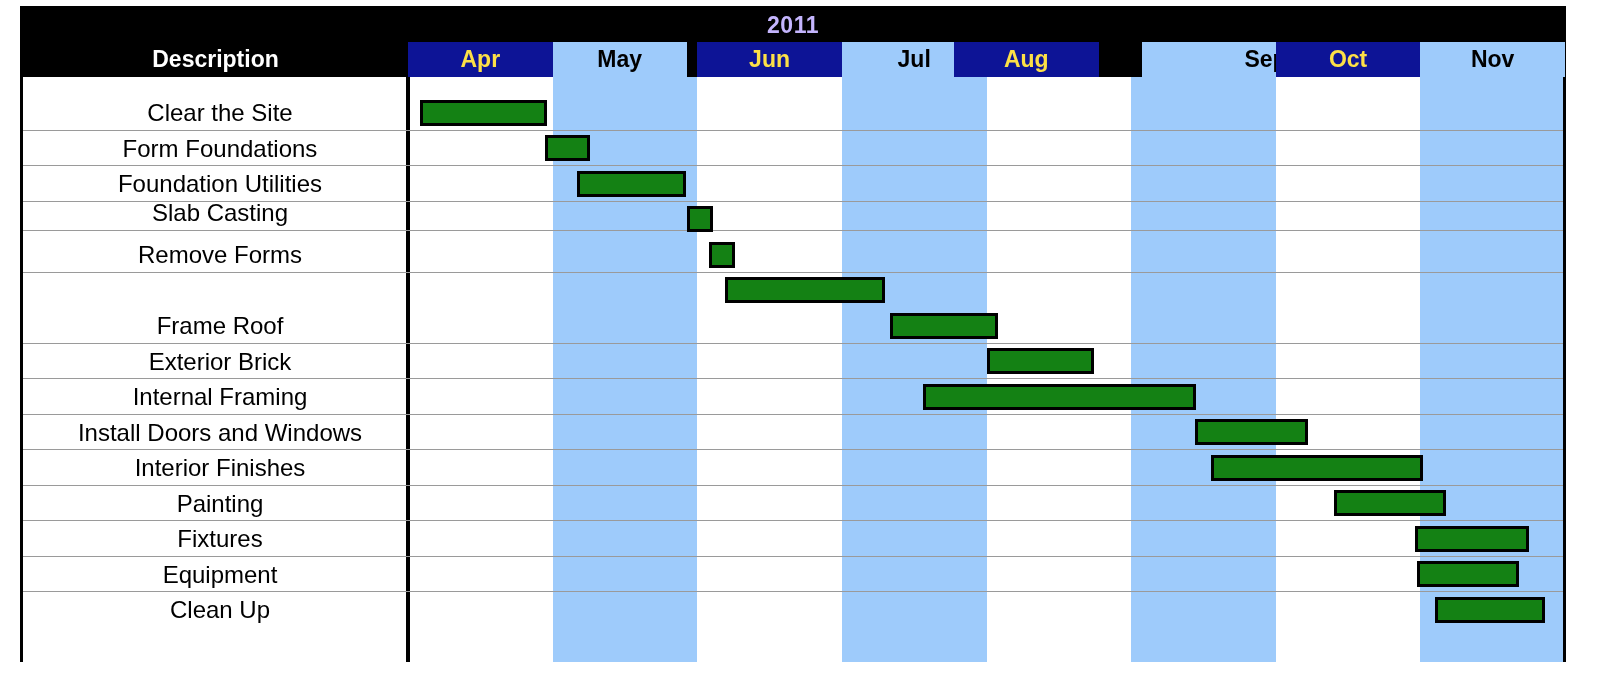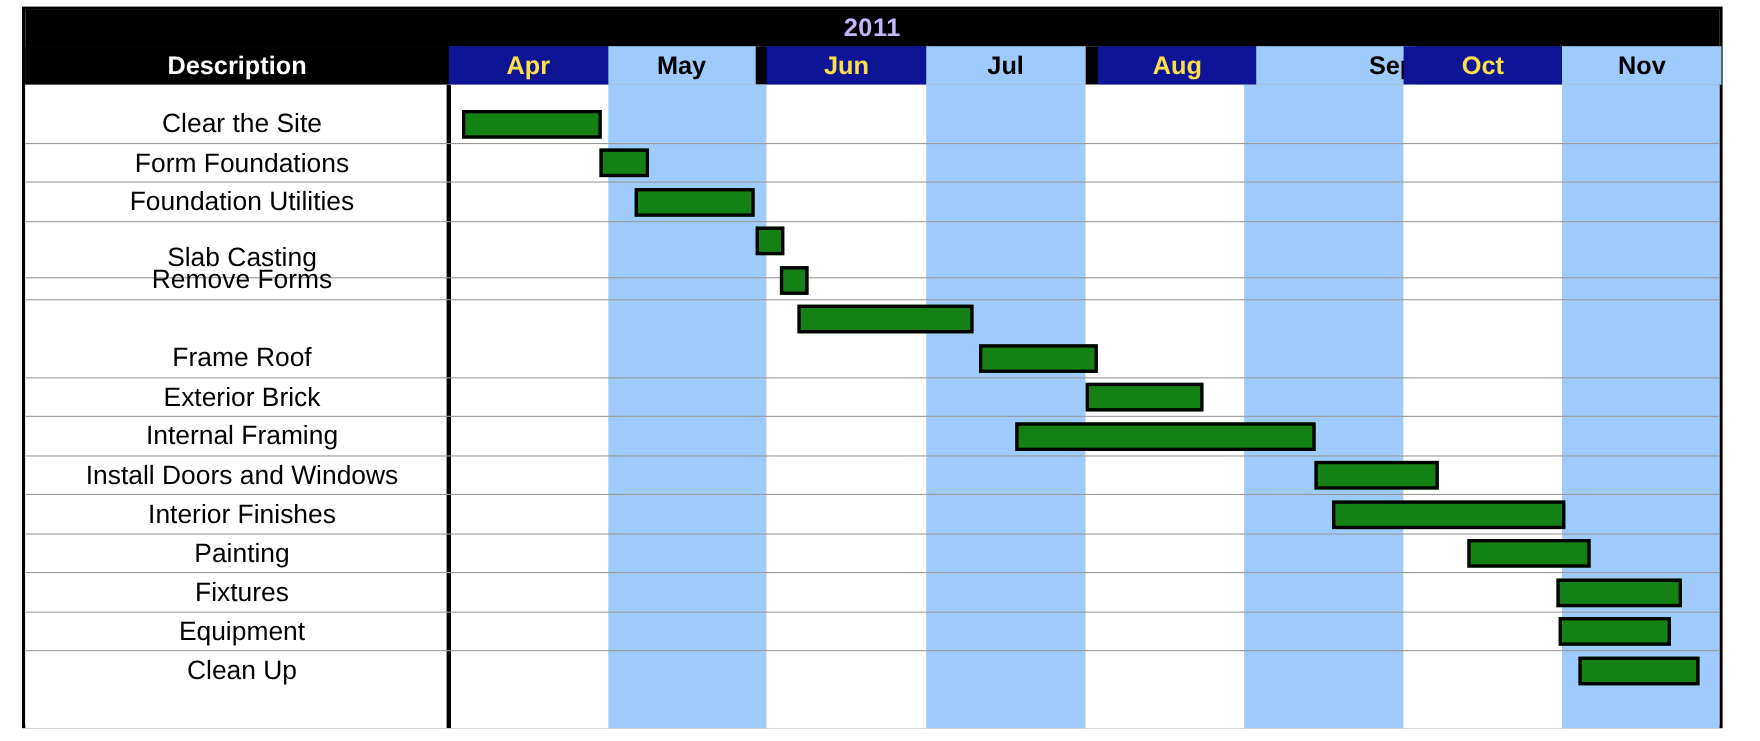--- a/index.html
+++ b/index.html
@@ -169,7 +169,7 @@
           <div class="month-head light" style="left: 529.625px; width: 134px;">May</div>
           <div class="month-head dark" style="left: 674.25px; width: 144.625px;">Jun</div>
           <div class="month-head light" style="left: 818.875px; width: 144.625px;">Jul</div>
-          <div class="month-head dark" style="left: 975px; width: 144.625px;">Aug</div>
+          <div class="month-head dark" style="left: 931px; width: 144.625px;">Aug</div>
           <div class="month-head light" style="left: 1119px; width: 144.625px; text-align: right;">Sep</div>
           <div class="month-head dark" style="left: 1252.75px; width: 144.625px;">Oct</div>
           <div class="month-head light" style="left: 1397.38px; width: 144.625px;">Nov</div>

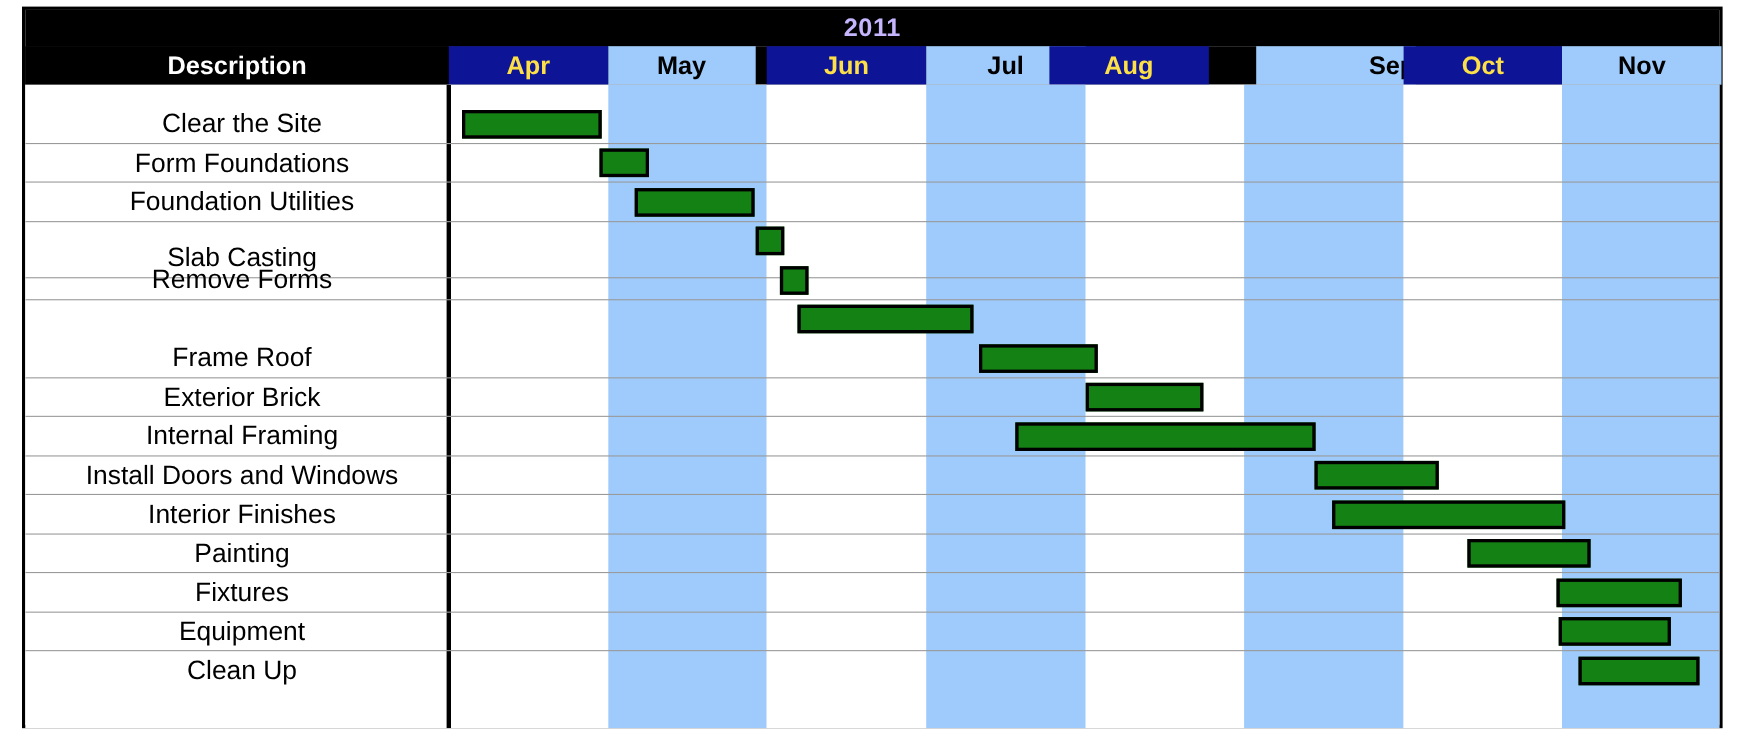--- a/index.html
+++ b/index.html
@@ -198,7 +198,7 @@
           <div class="row" style="top: 89px; height: 35.5px;">
             <div class="row-label" style="line-height: 35.5px;">Foundation Utilities</div>
           </div>
-          <div class="row" style="top: 140px; height: 35.5px;">
+          <div class="row" style="top: 118px; height: 35.5px;">
             <div class="row-label" style="line-height: 35.5px;">Slab Casting</div>
           </div>
           <div class="row" style="top: 160px; height: 35.5px;">

